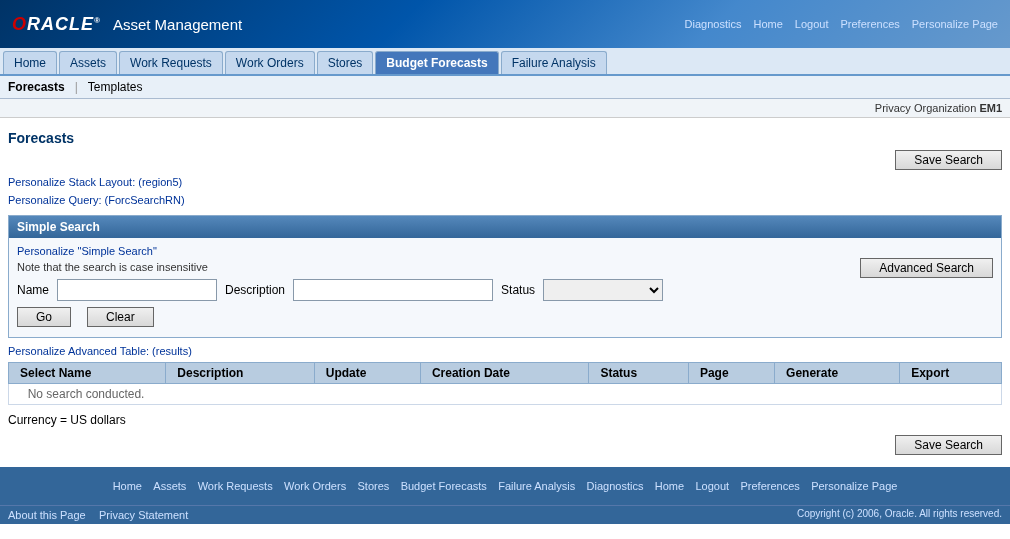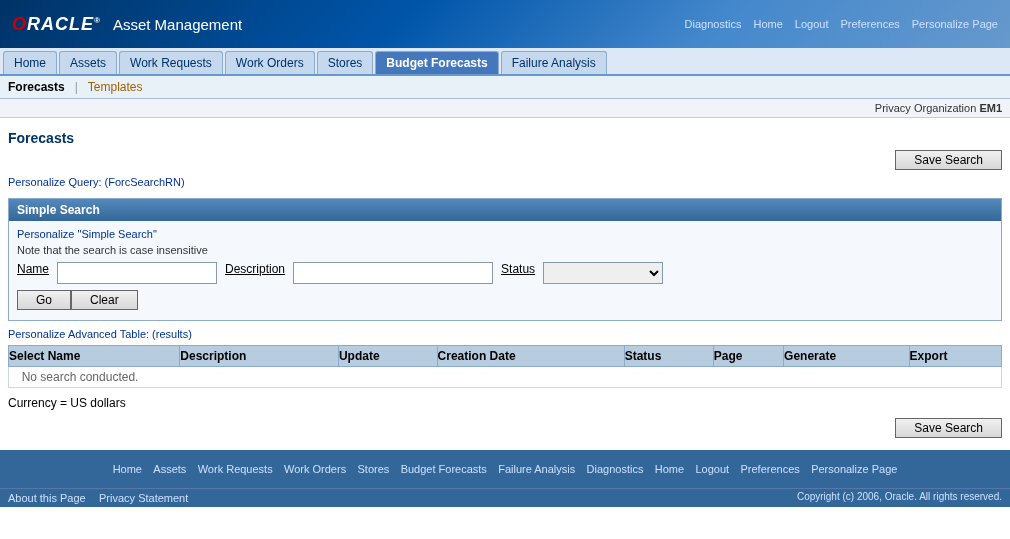--- a/index.html
+++ b/index.html
@@ -56,7 +56,7 @@
       gap: 10px;
       align-items: center;
     }
-    .sub-nav a { color: #a16207; font-size: 12px; text-decoration: none; }
+    .sub-nav a { color: #000000; font-size: 12px; text-decoration: none; }
     .sub-nav a.active { font-weight: bold; color: #000; }
     .sub-nav .sep { color: #999; }
 

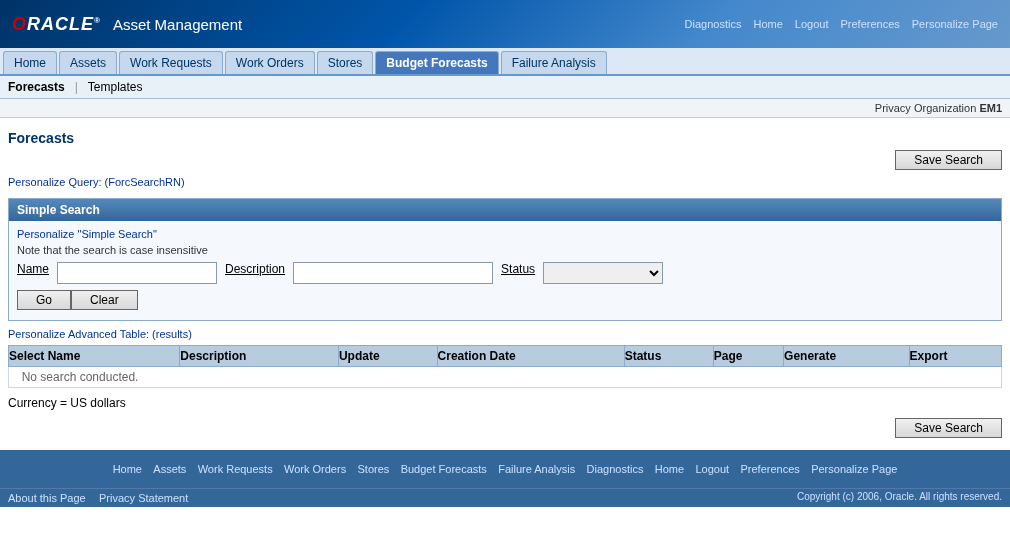--- a/index.html
+++ b/index.html
@@ -229,6 +229,7 @@
   </div>
 
   <div class="personalize-links">
+    <a>Personalize Stack Layout: (region5)</a>
     <a>Personalize Query: (ForcSearchRN)</a>
   </div>
 

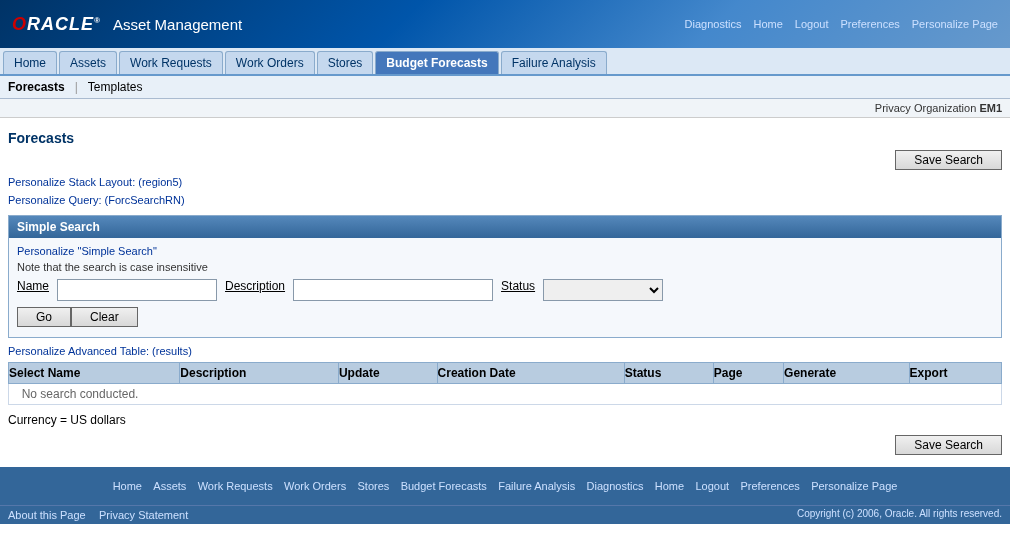--- a/index.html
+++ b/index.html
@@ -259,6 +259,9 @@
             <button class="btn">Clear</button>
           </div>
         </div>
+        <div class="advanced-search-btn-area">
+          <button class="btn">Advanced Search</button>
+        </div>
       </div>
     </div>
   </div>

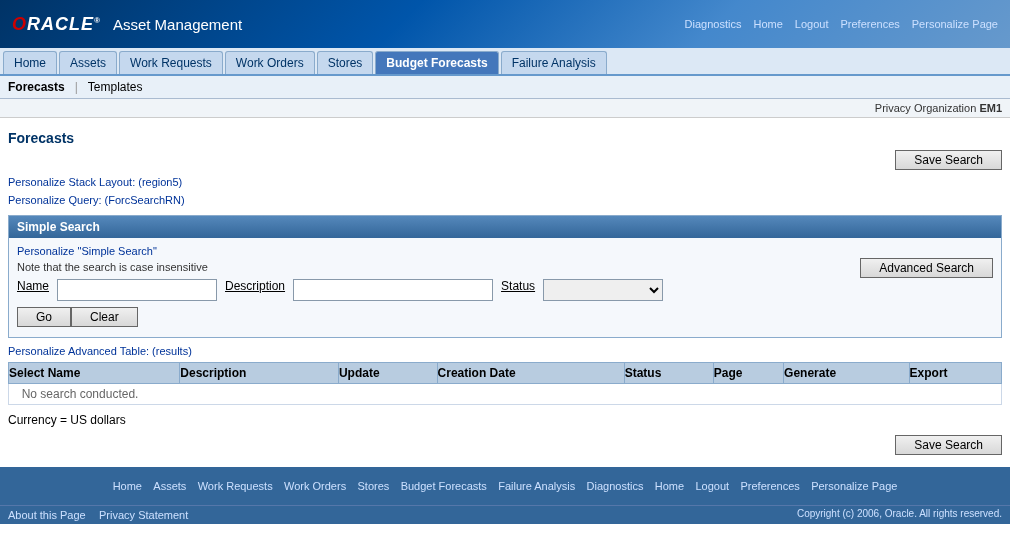--- a/index.html
+++ b/index.html
@@ -107,10 +107,10 @@
 
     .search-fields-row {
       display: flex;
+      align-items: center;
       gap: 8px;
       margin: 6px 0;
       flex-wrap: wrap;
-      text-decoration: underline;
     }
     .field-label { font-size: 12px; color: #000; }
     .field-input { border: 1px solid #8899aa; padding: 2px 4px; font-size: 12px; height: 22px; }

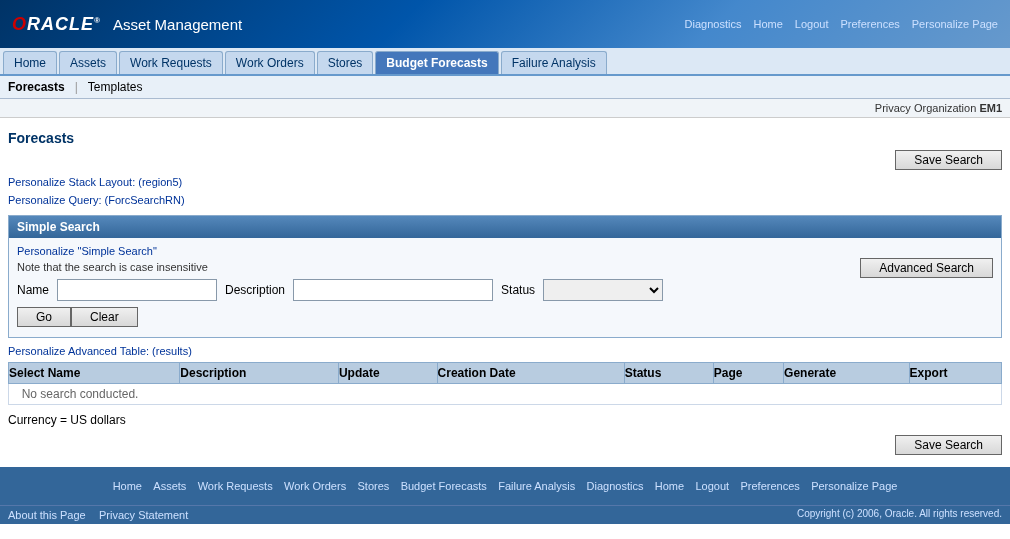--- a/index.html
+++ b/index.html
@@ -120,7 +120,7 @@
 
     .advanced-search-btn-area { margin-left: auto; }
 
-    .search-buttons-row { display: flex; gap: 0; margin: 4px 0; }
+    .search-buttons-row { display: flex; gap: 16px; margin: 4px 0; }
 
     .btn {
       padding: 2px 18px;

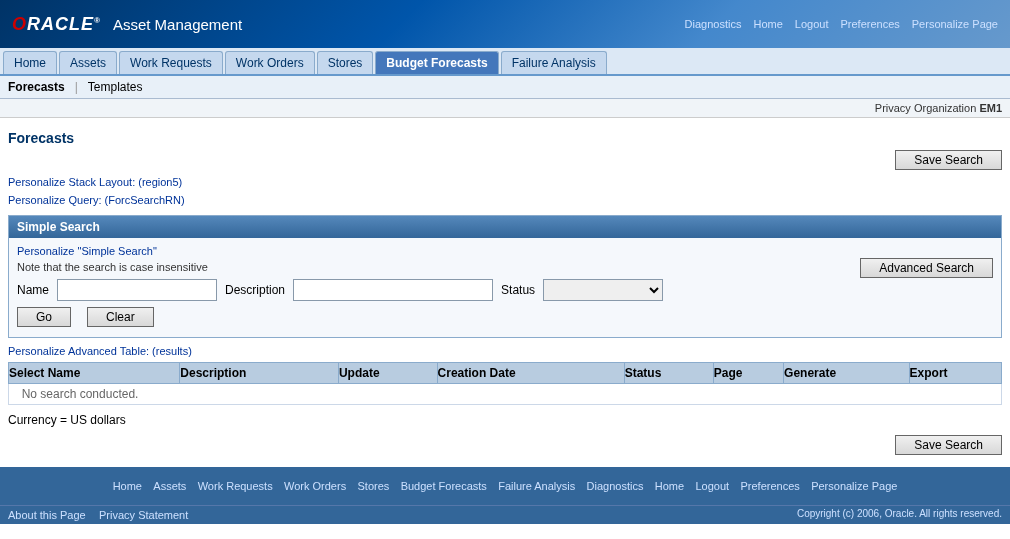--- a/index.html
+++ b/index.html
@@ -145,7 +145,7 @@
     .results-table thead tr th {
       background: #b8cce0;
       border: 1px solid #8aabcc;
-      padding: 3px 0;
+      padding: 3px 11px;
       text-align: left;
       font-weight: bold;
       color: #000;

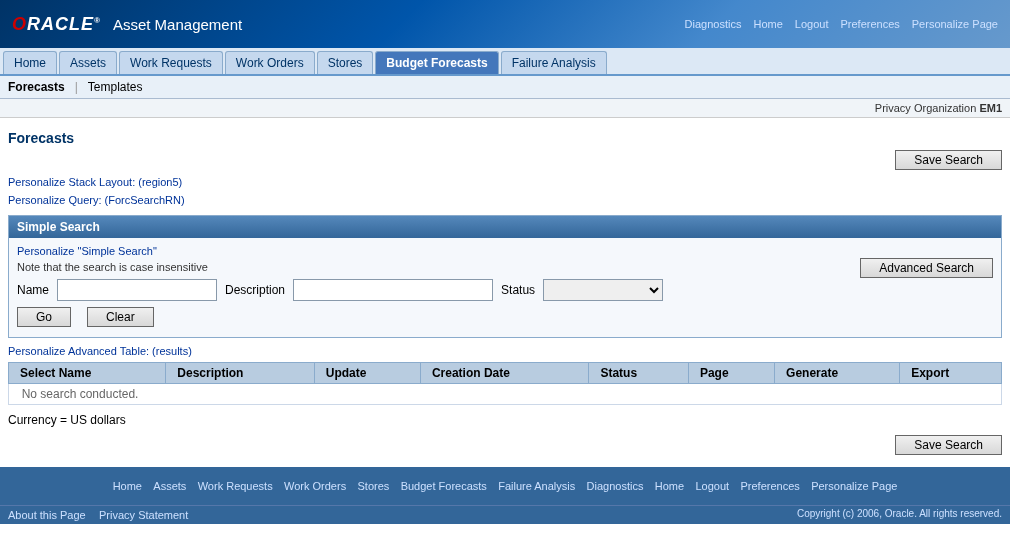--- a/index.html
+++ b/index.html
@@ -152,7 +152,7 @@
     }
     .results-table tbody tr td {
       border: 1px solid #ccd8e8;
-      padding: 3px 6px;
+      padding: 3px 12px;
       background: #fff;
     }
     .no-search-row td { color: #666; font-style: normal; }

